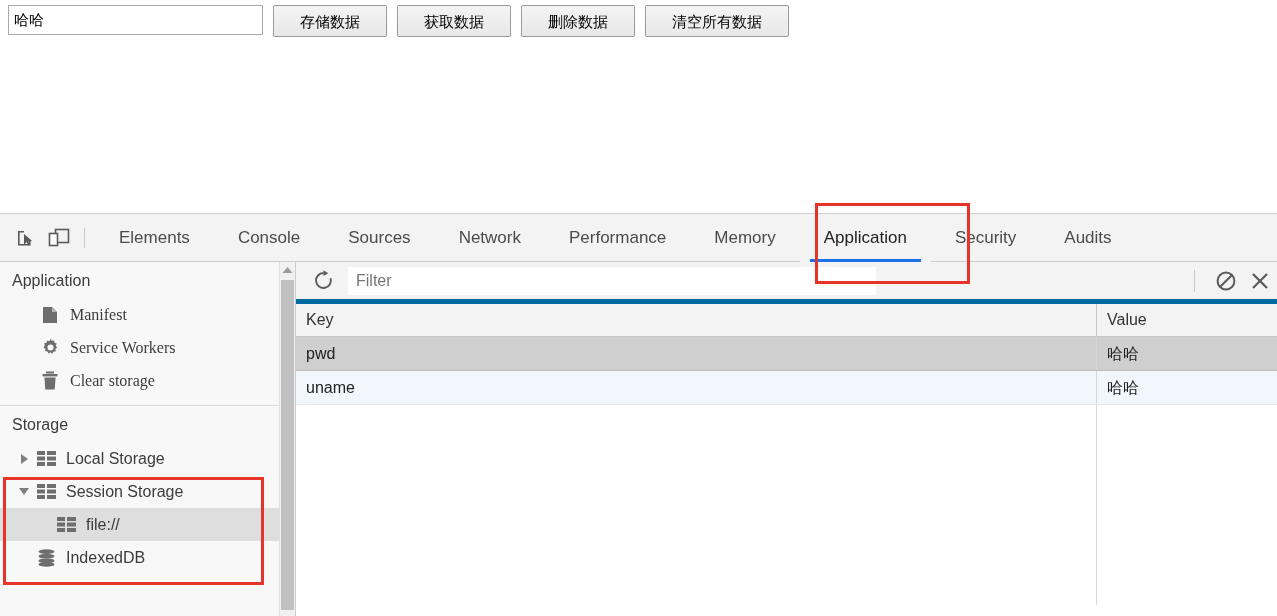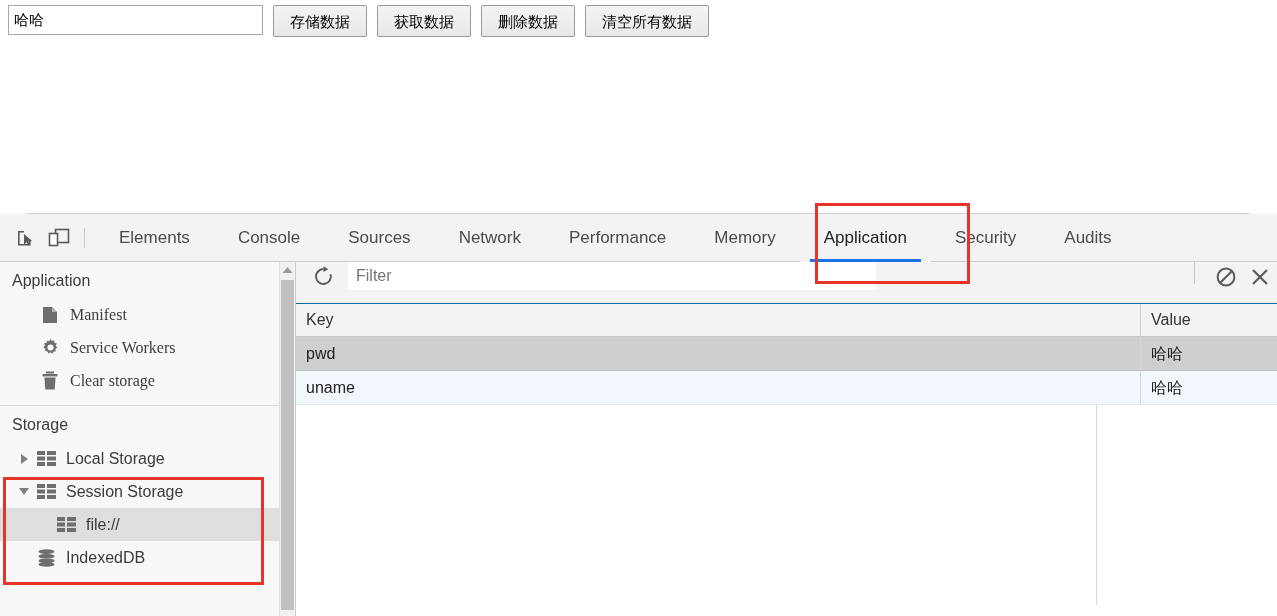--- a/index.html
+++ b/index.html
@@ -34,7 +34,7 @@
   .page-btn {
     height: 32px;
     margin-left: 10px;
-    padding: 3px 16px;
+    padding: 3px 26px;
     font-family: "Liberation Sans", sans-serif;
     font-size: 15px;
     color: #000;

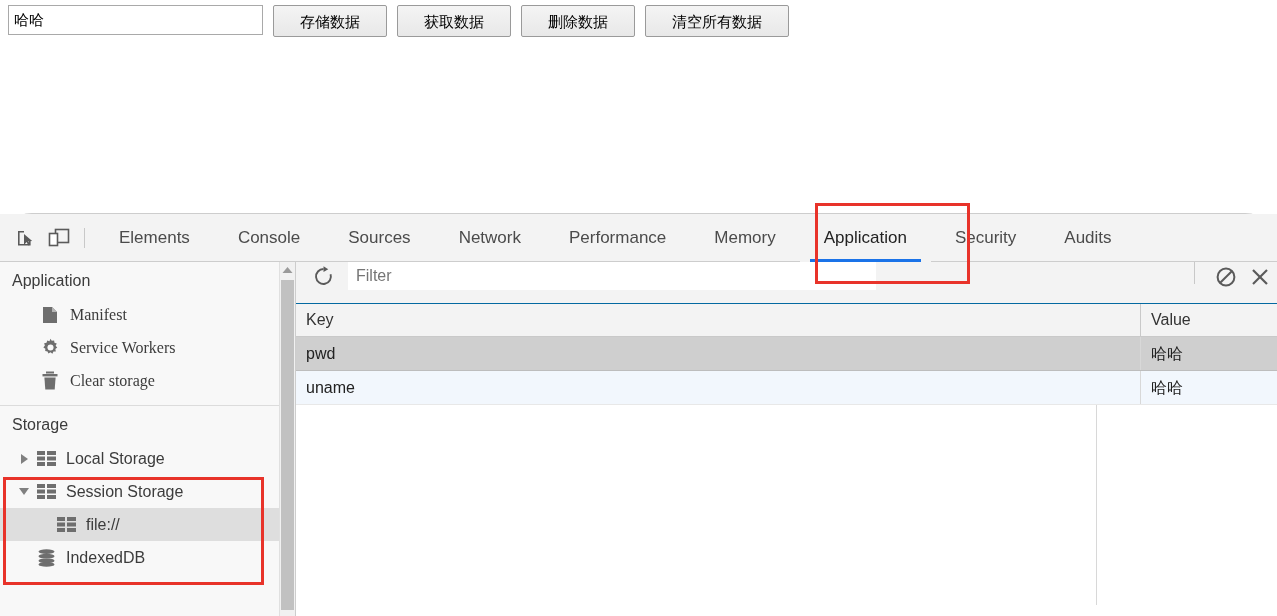--- a/index.html
+++ b/index.html
@@ -51,7 +51,6 @@
     position: absolute; left: 0; top: 213px; width: 1277px; height: 403px;
     background: #ffffff;
     border-top: 1px solid #cdcdcd;
-    border-radius: 32px;
   }
 
   

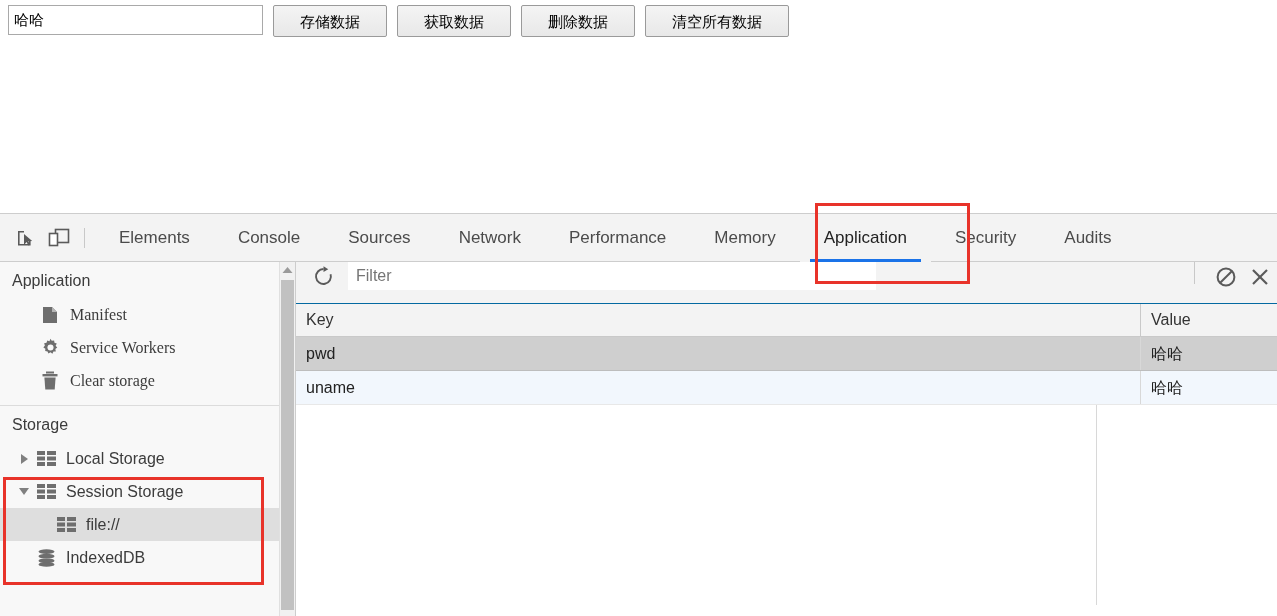--- a/index.html
+++ b/index.html
@@ -173,10 +173,10 @@
     overflow: hidden;
   }
   #filter-bar {
-    display: flex; align-items: flex-start;
+    display: flex; align-items: center;
     height: 42px;
     background: #f3f3f3;
-    border-bottom: 1px solid #0369a1;
+    border-bottom: 5px solid #0369a1;
     padding-left: 12px;
   }
   #refresh-btn {

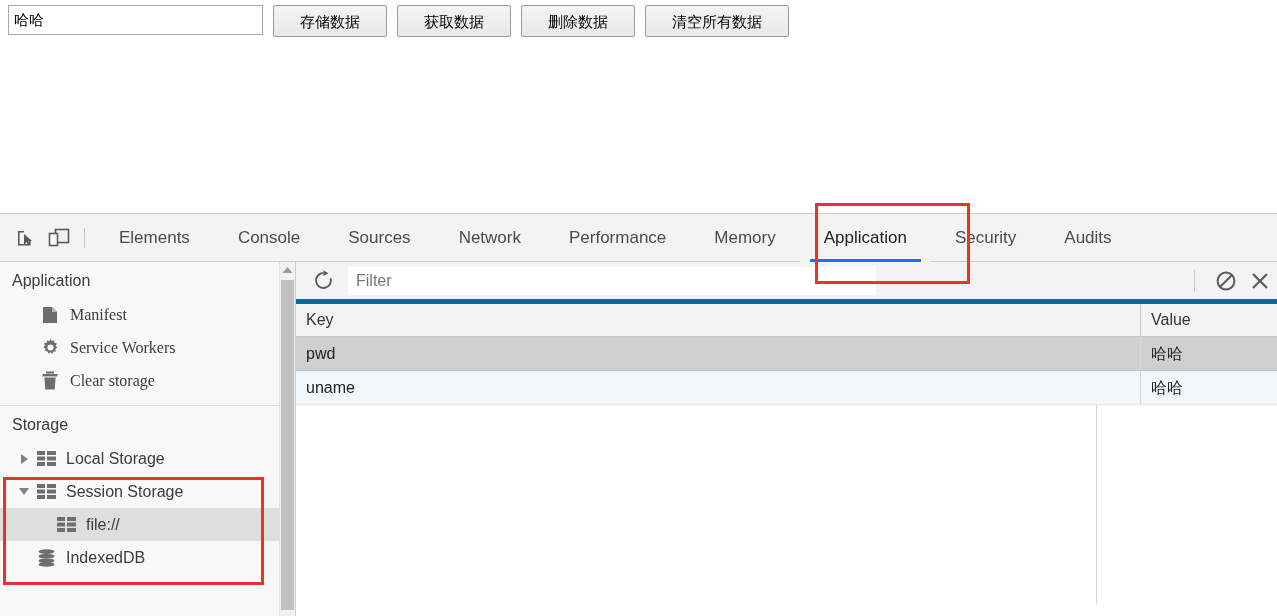--- a/index.html
+++ b/index.html
@@ -211,7 +211,6 @@
     font-size: 16px;
     color: #222;
     border-bottom: 1px solid #e8e8e8;
-    gap: 44px;
   }
   #table-head {
     background: #f3f3f3;

